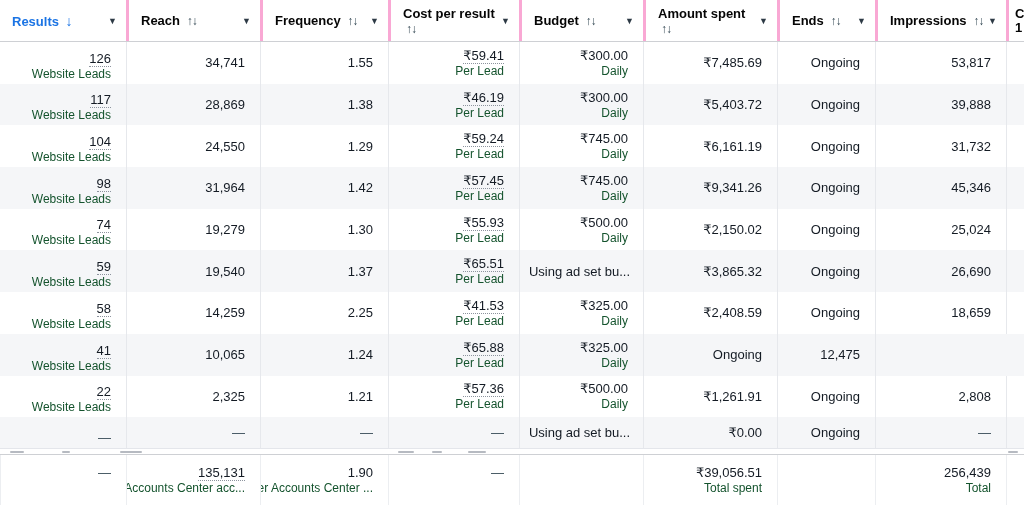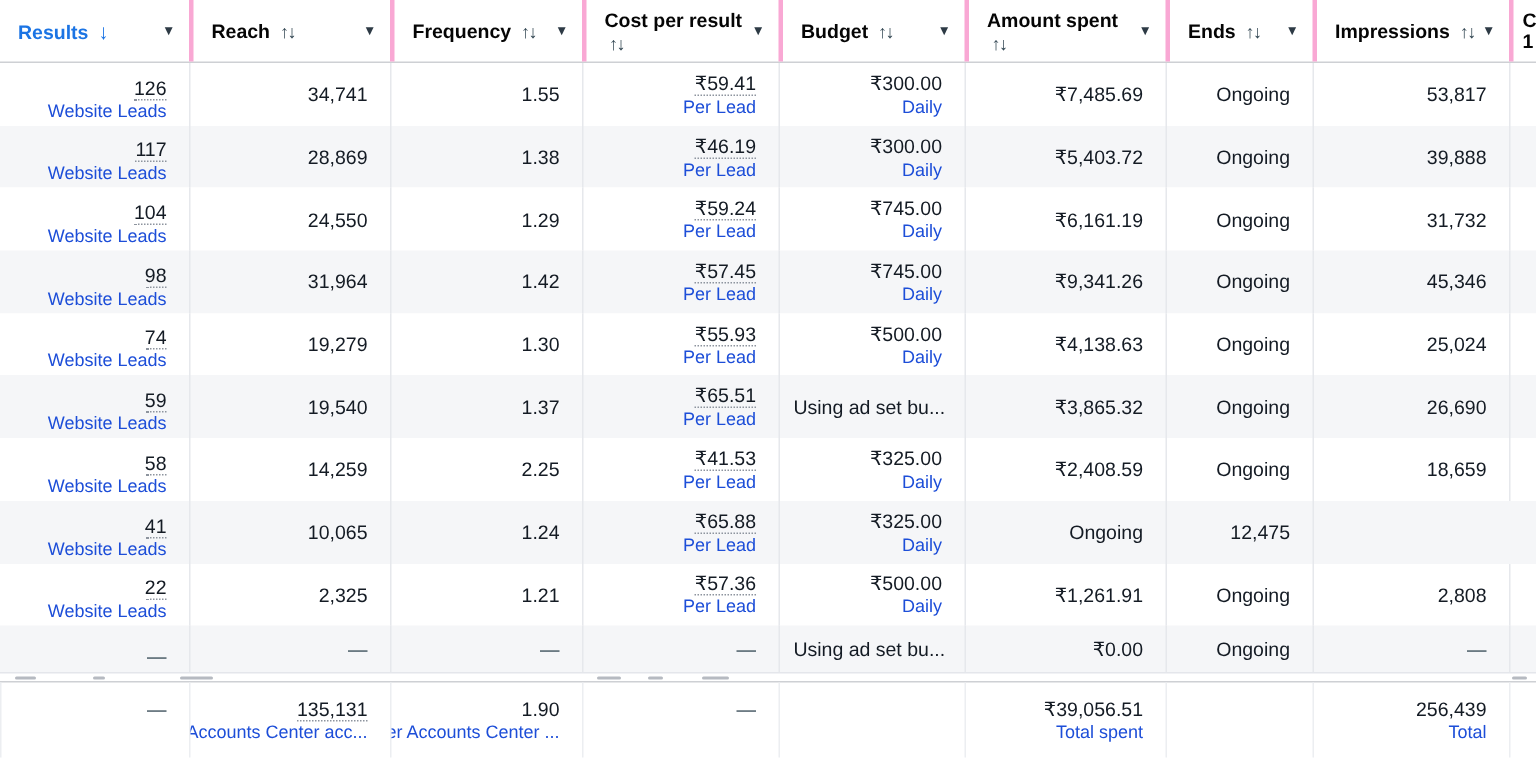--- a/index.html
+++ b/index.html
@@ -30,7 +30,7 @@
   .cell:first-child{border-left:none;justify-content:flex-end;}
   .cell.lefty{align-items:center;padding-left:11px;}
   .primary{font-size:13px;line-height:17px;color:#141b24;white-space:nowrap;}
-  .sub{font-size:12px;line-height:15px;color:#1d4ed8;white-space:nowrap;}
+  .sub{font-size:12px;line-height:15px;color:#14532d;white-space:nowrap;}
   .dotted{border-bottom:1px dotted #8d949e;padding-bottom:0px;cursor:pointer;}
   .dash{color:#344854;}
   

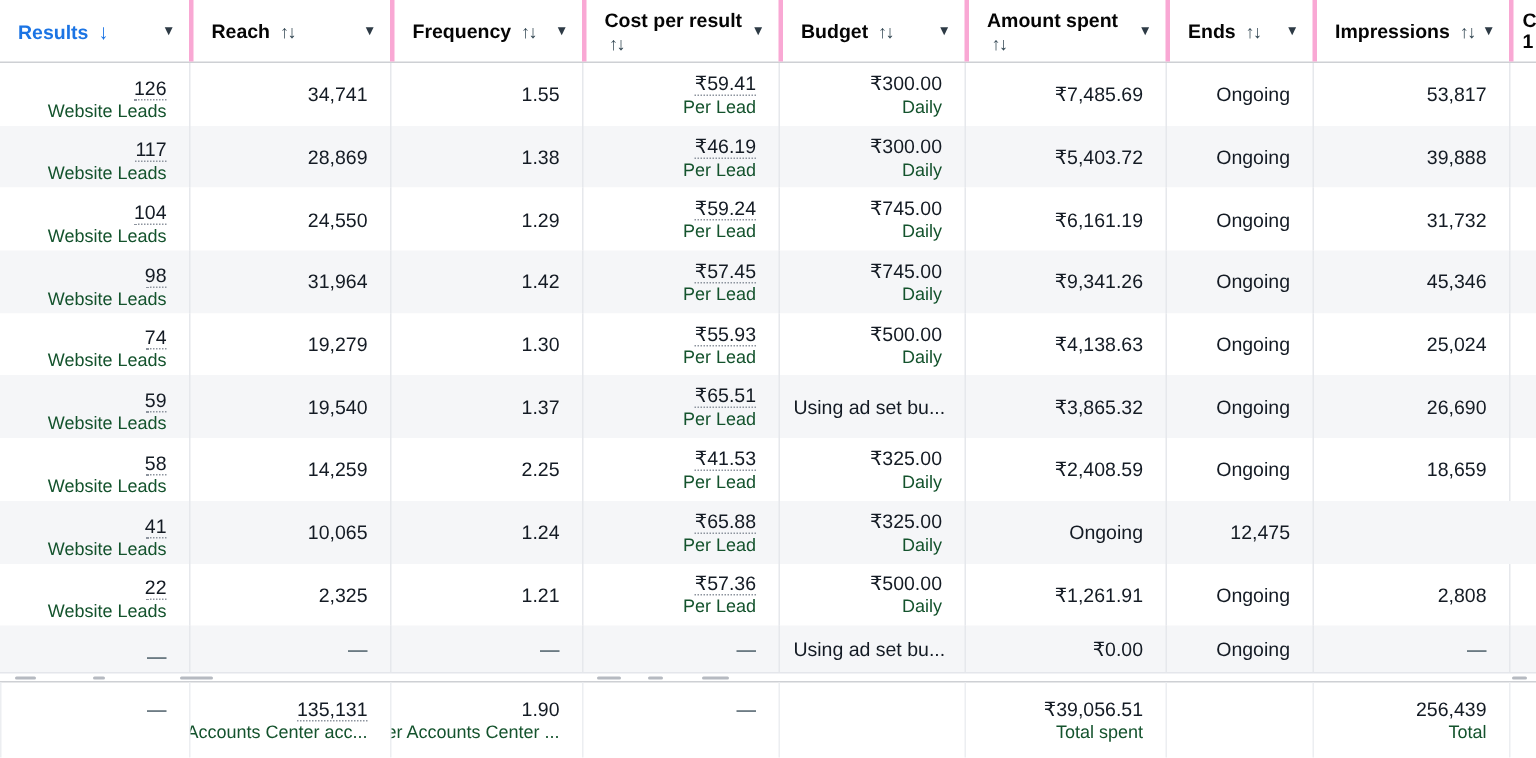--- a/index.html
+++ b/index.html
@@ -226,7 +226,7 @@
           <div class="sub">Daily</div>
         </div>
         <div class="cell">
-          <div class="primary"><span>₹4,138.63</span></div>
+          <div class="primary"><span>₹2,150.02</span></div>
         </div>
         <div class="cell">
           <div class="primary"><span>Ongoing</span></div>

